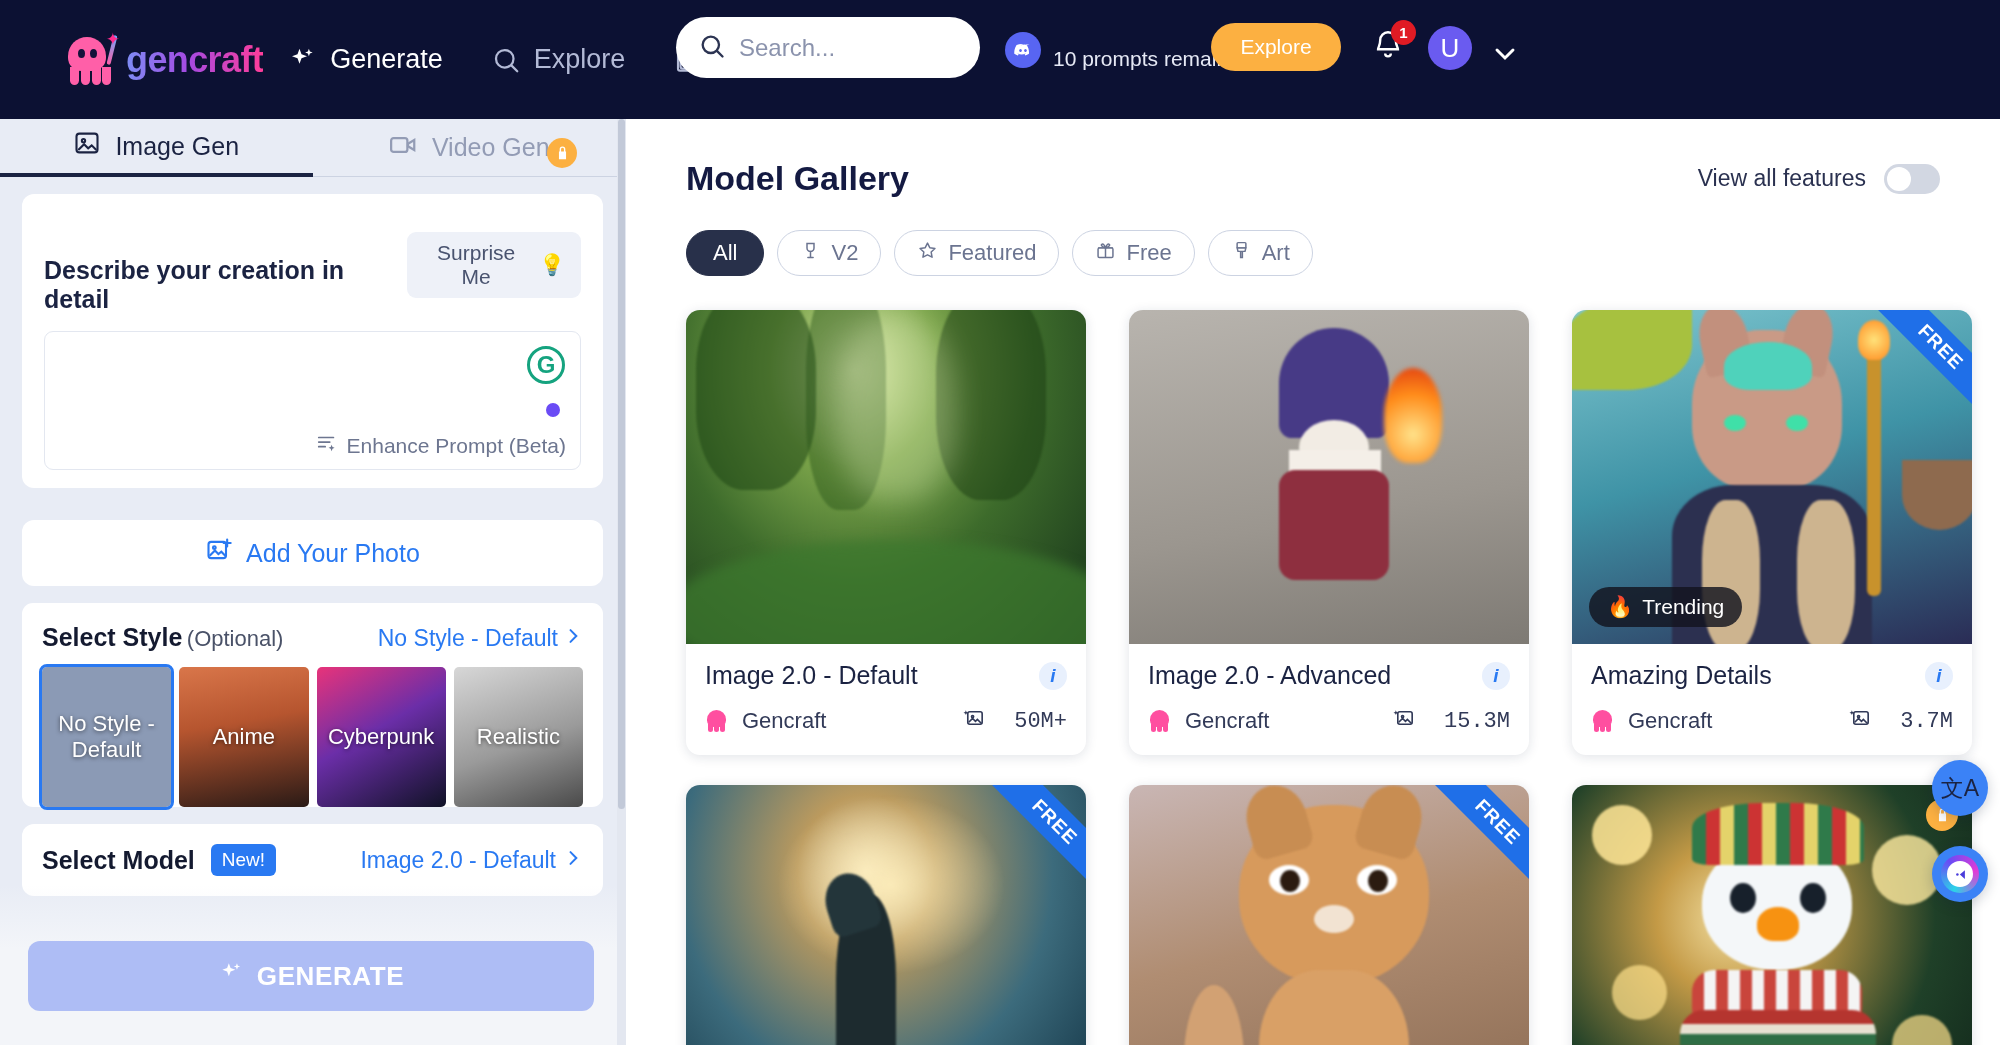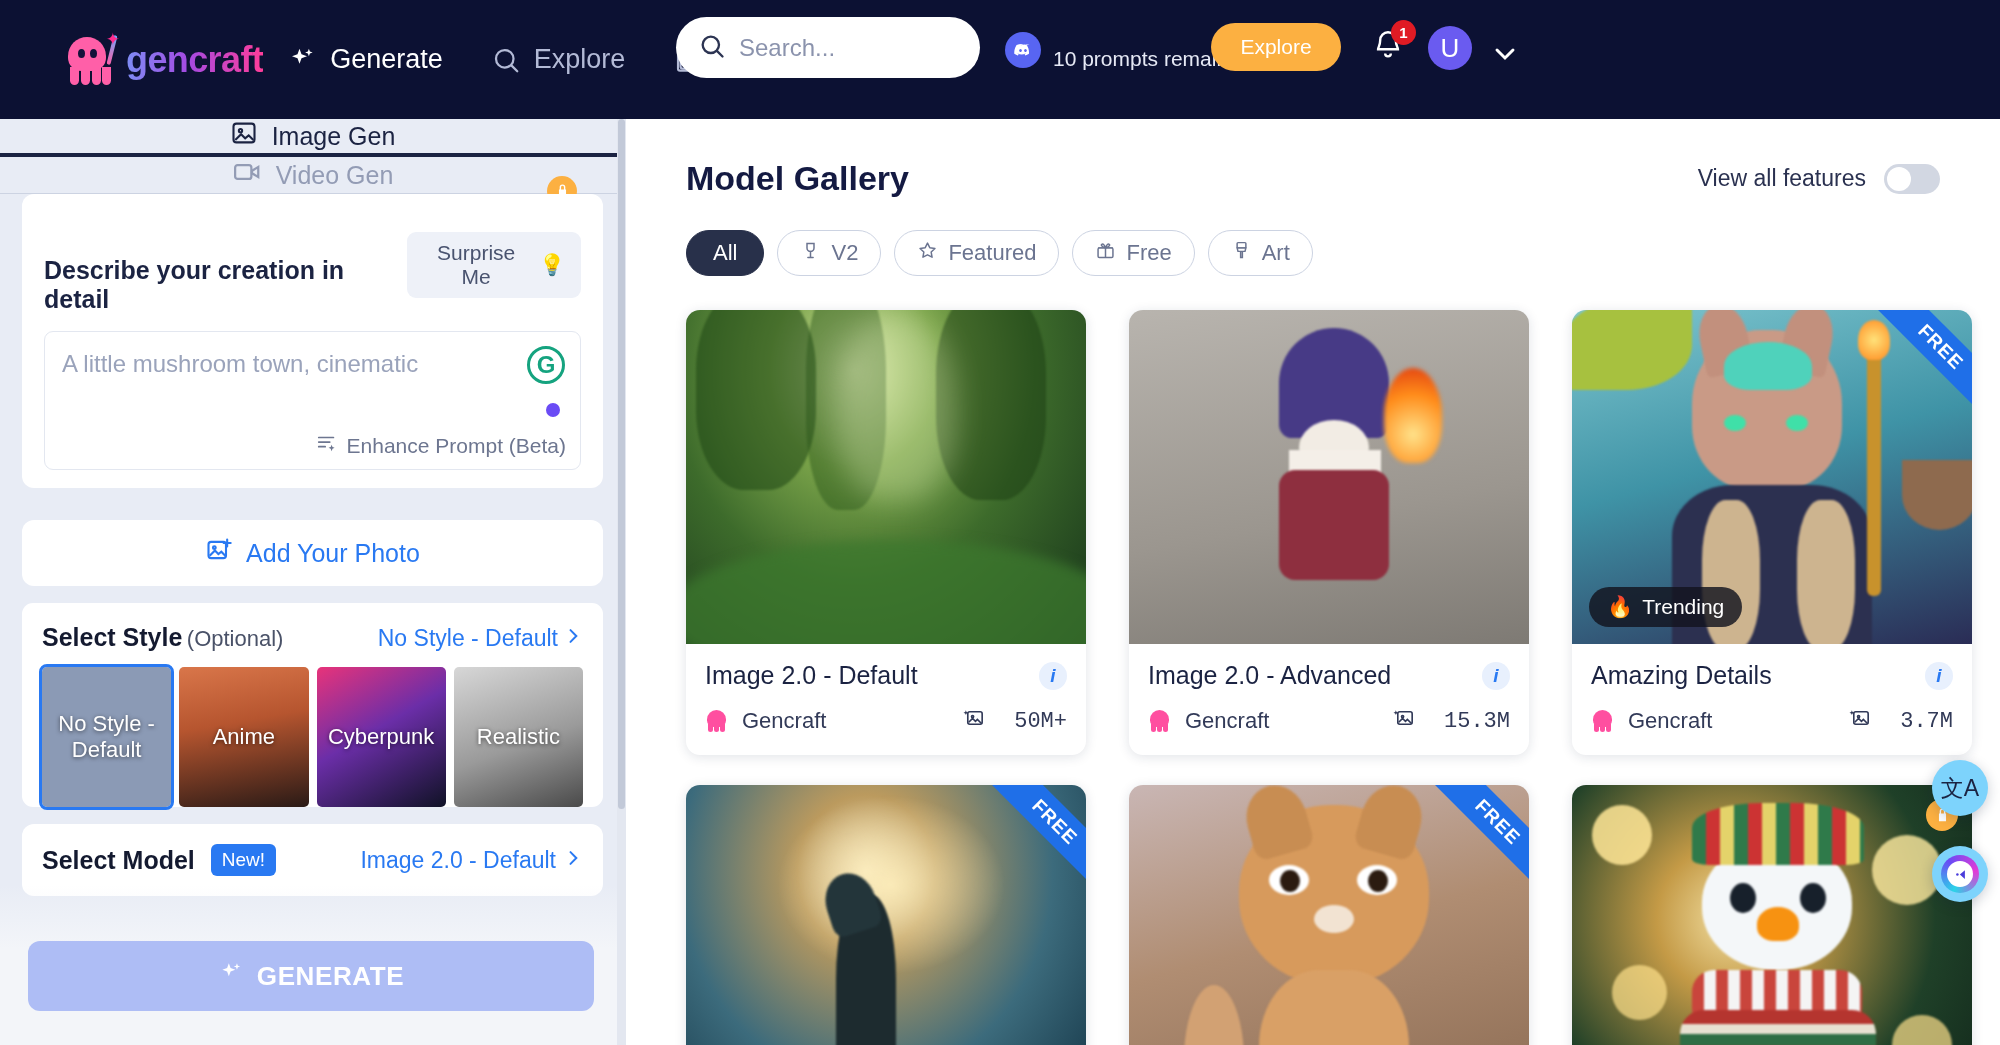--- a/index.html
+++ b/index.html
@@ -85,7 +85,7 @@
     width: 625px; height: 926px; background: #e8ecf5;
     overflow: hidden;
   }
-  .tabs { display: flex; height: 58px; background: #e8ecf5; flex-direction: column; }
+  .tabs { display: flex; height: 58px; background: #e8ecf5; }
   .tab {
     flex: 1; display: flex; align-items: center; justify-content: center; gap: 14px;
     font-size: 25px; color: #939cb5; cursor: pointer; position: relative;

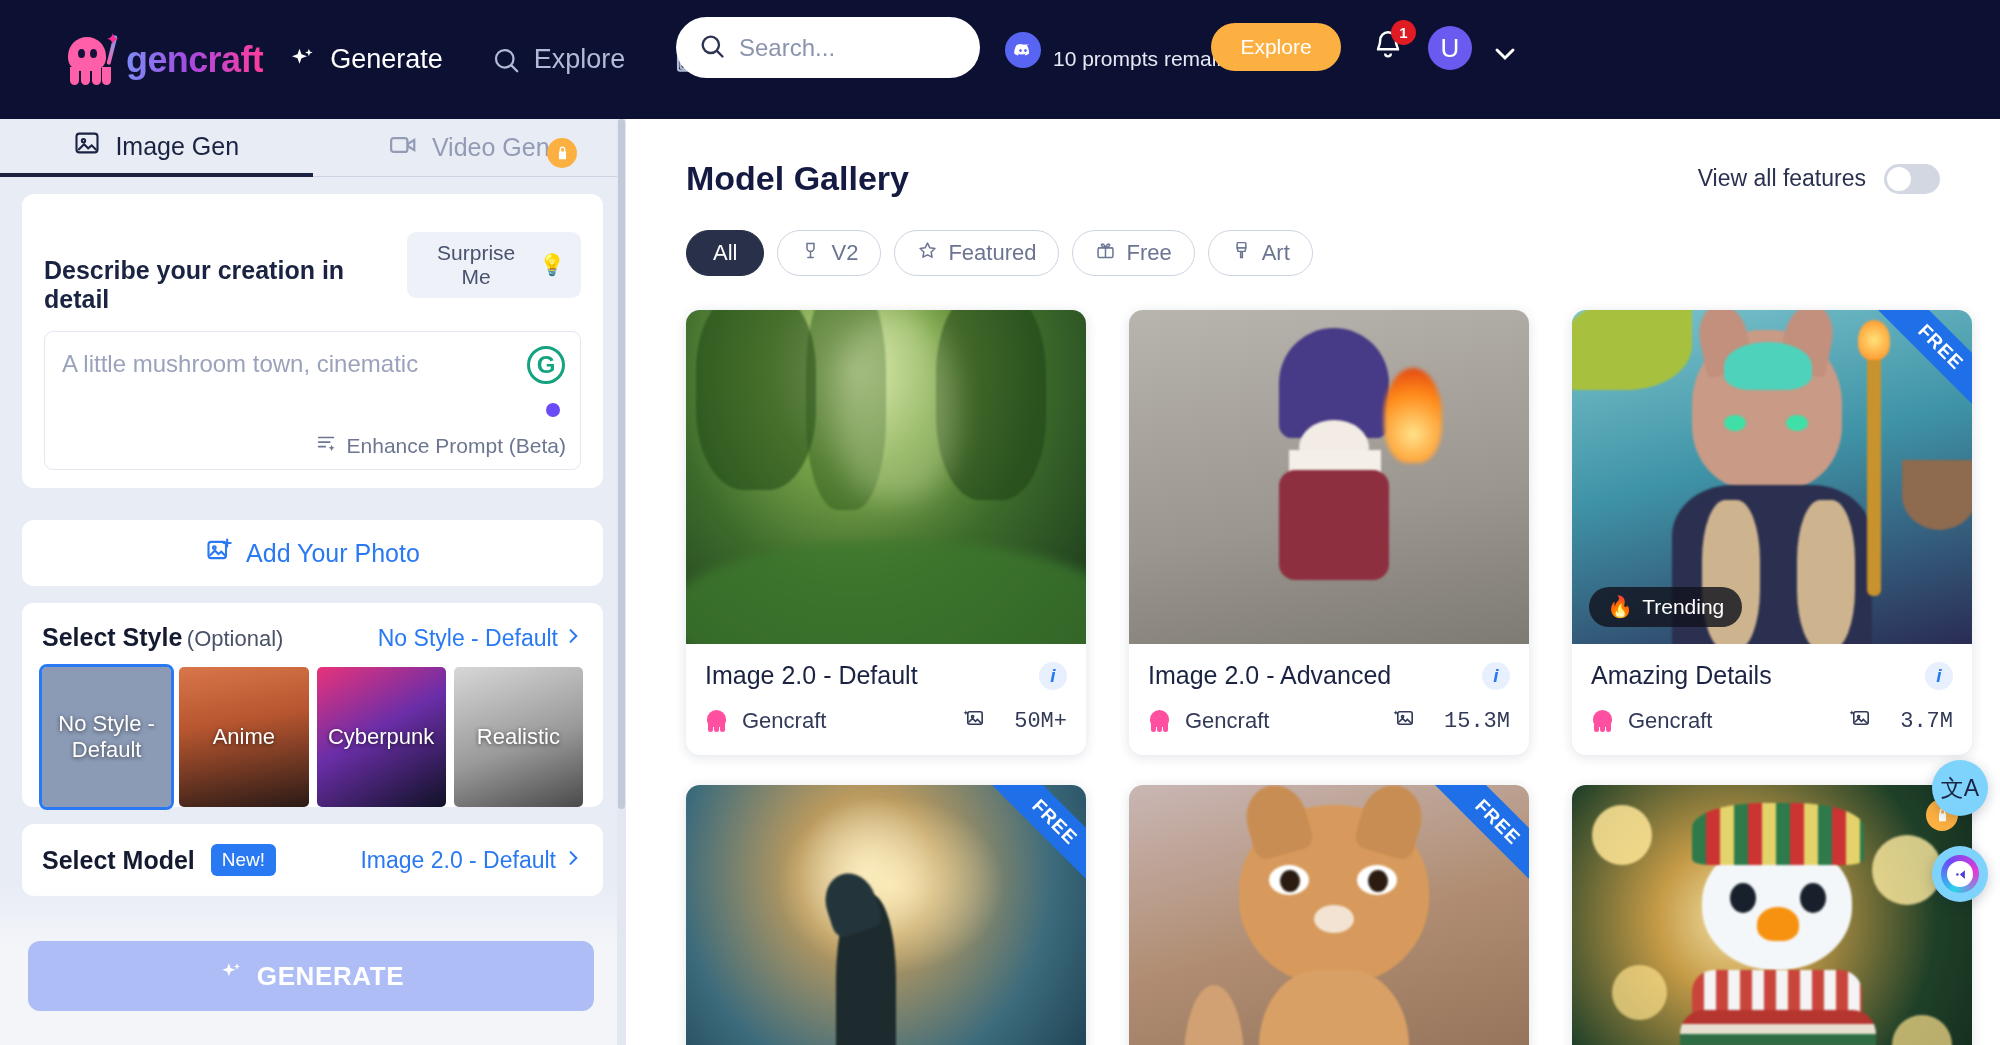--- a/index.html
+++ b/index.html
@@ -387,7 +387,6 @@
       </button>
     </div>
     <div class="ta-wrap">
-      <div class="ta-ph">A little mushroom town, cinematic</div>
       <div class="grammarly">G</div>
       <div class="dot-purple"></div>
       <div class="enhance">

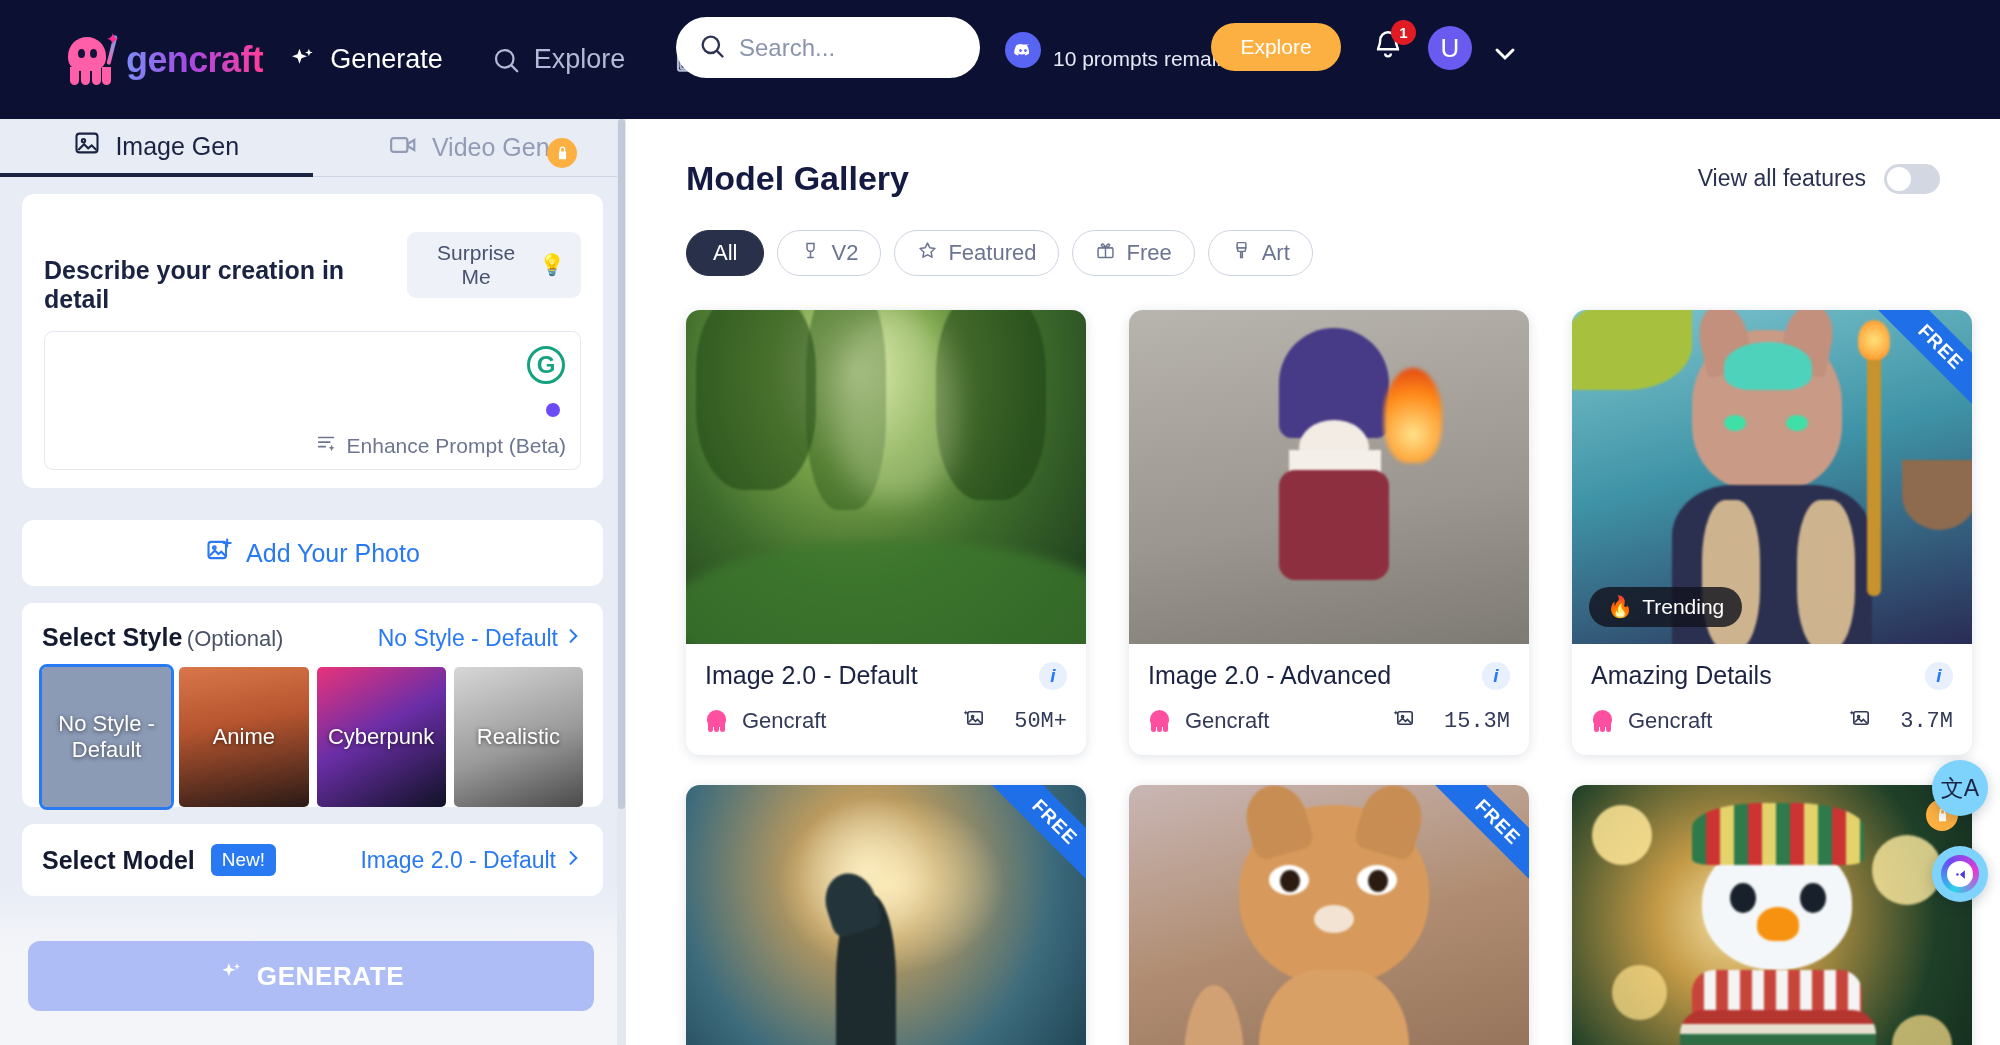--- a/index.html
+++ b/index.html
@@ -245,7 +245,7 @@
 
   
   .floatbtn {
-    position: absolute; right: 12px; border-radius: 50%; background: #7dd3fc;
+    position: absolute; right: 12px; border-radius: 50%; background: #3b82f6;
     box-shadow: 0 3px 13px rgba(20,30,60,.22);
     display: flex; align-items: center; justify-content: center; cursor: pointer; z-index: 20;
   }

